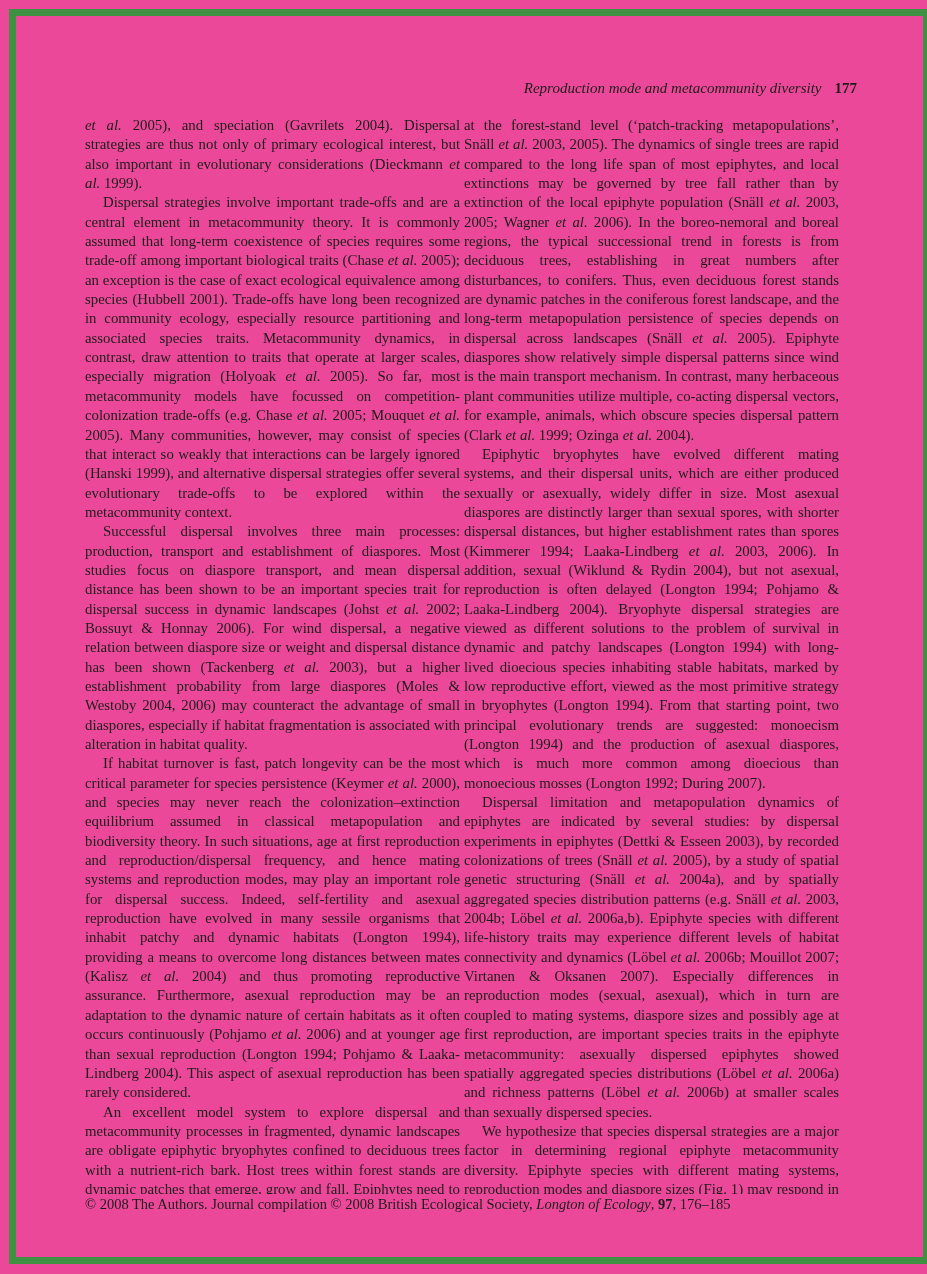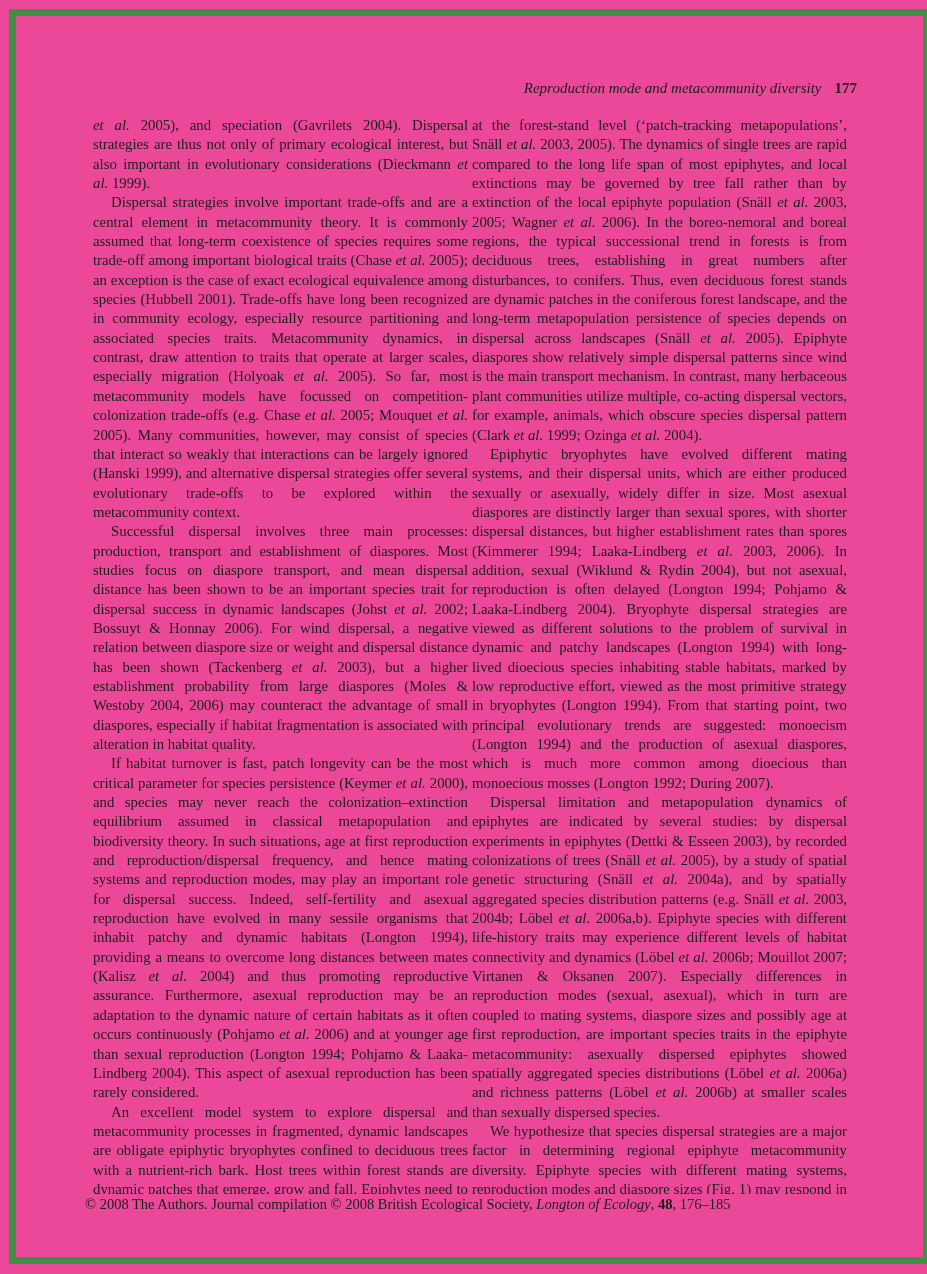--- a/index.html
+++ b/index.html
@@ -37,7 +37,6 @@
     display: flex;
     gap: 4px;
     overflow: hidden;
-    justify-content: flex-end;
   }
   .col {
     width: 375px;

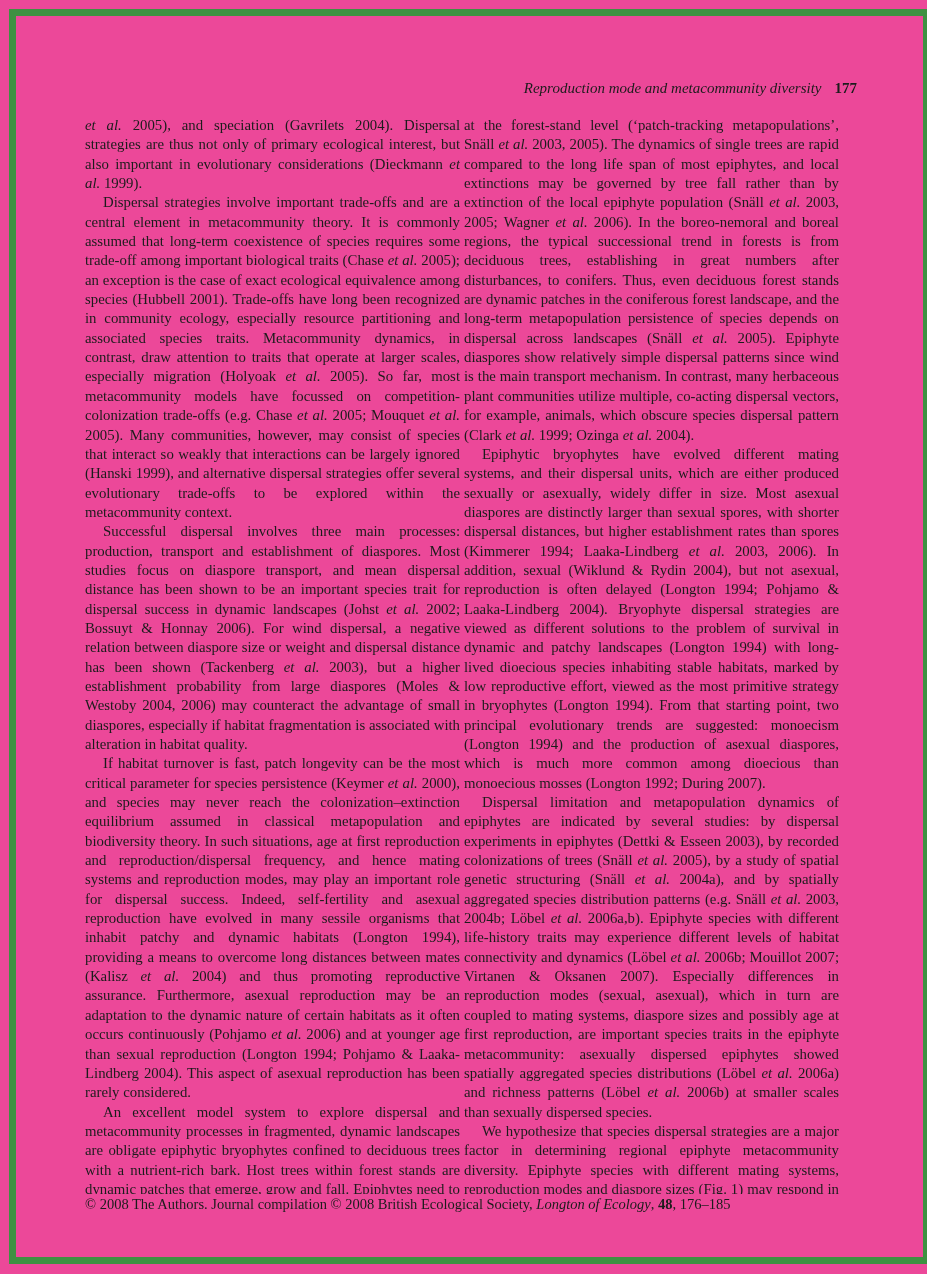--- a/index.html
+++ b/index.html
@@ -85,7 +85,7 @@
       </div>
   </div>
 
-  <div class="footer">© 2008 The Authors. Journal compilation © 2008 British Ecological Society, <i>Longton of Ecology</i>, <b>48</b>, 176–185</div>
+  <div class="footer">© 2008 The Authors. Journal compilation © 2008 British Ecological Society, <i>Longton of Ecology</i>, <b>97</b>, 176–185</div>
 </div>
 
 </body></html>

